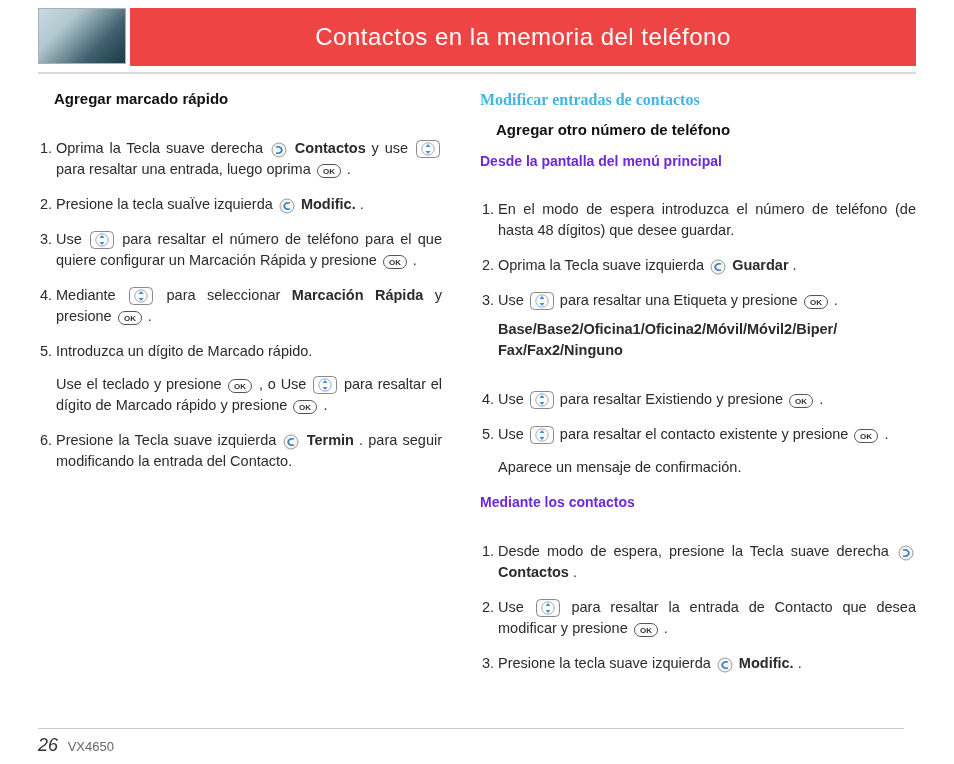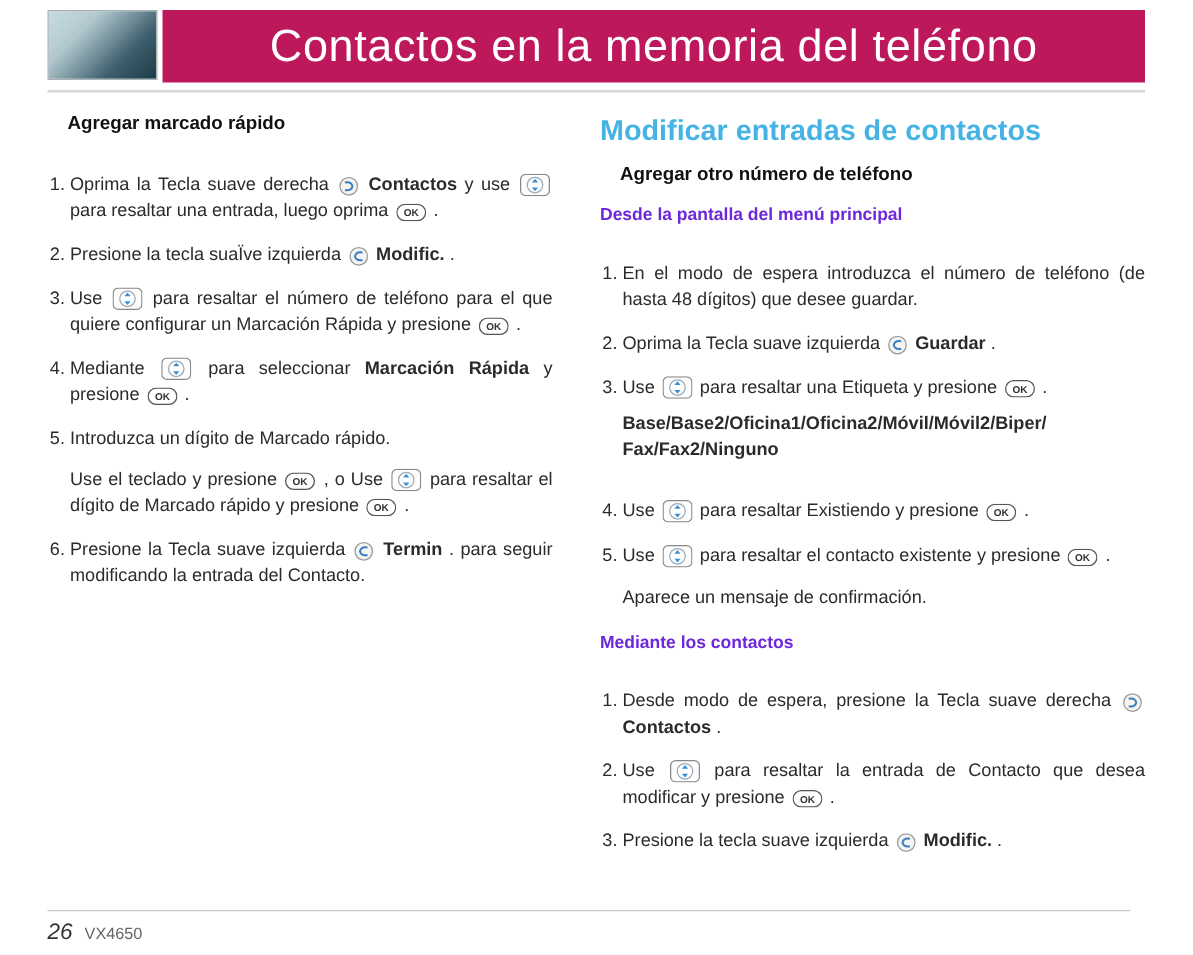--- a/index.html
+++ b/index.html
@@ -14,10 +14,10 @@
   }
   .header-title {
     flex: 1;
-    background: #be185d;
+    background: #ef4444;
     color: #fff;
     font-weight: 300;
-    font-size: 36px;
+    font-size: 24px;
     letter-spacing: .5px;
     display: flex; align-items: center; justify-content: center;
     margin-left: 4px;

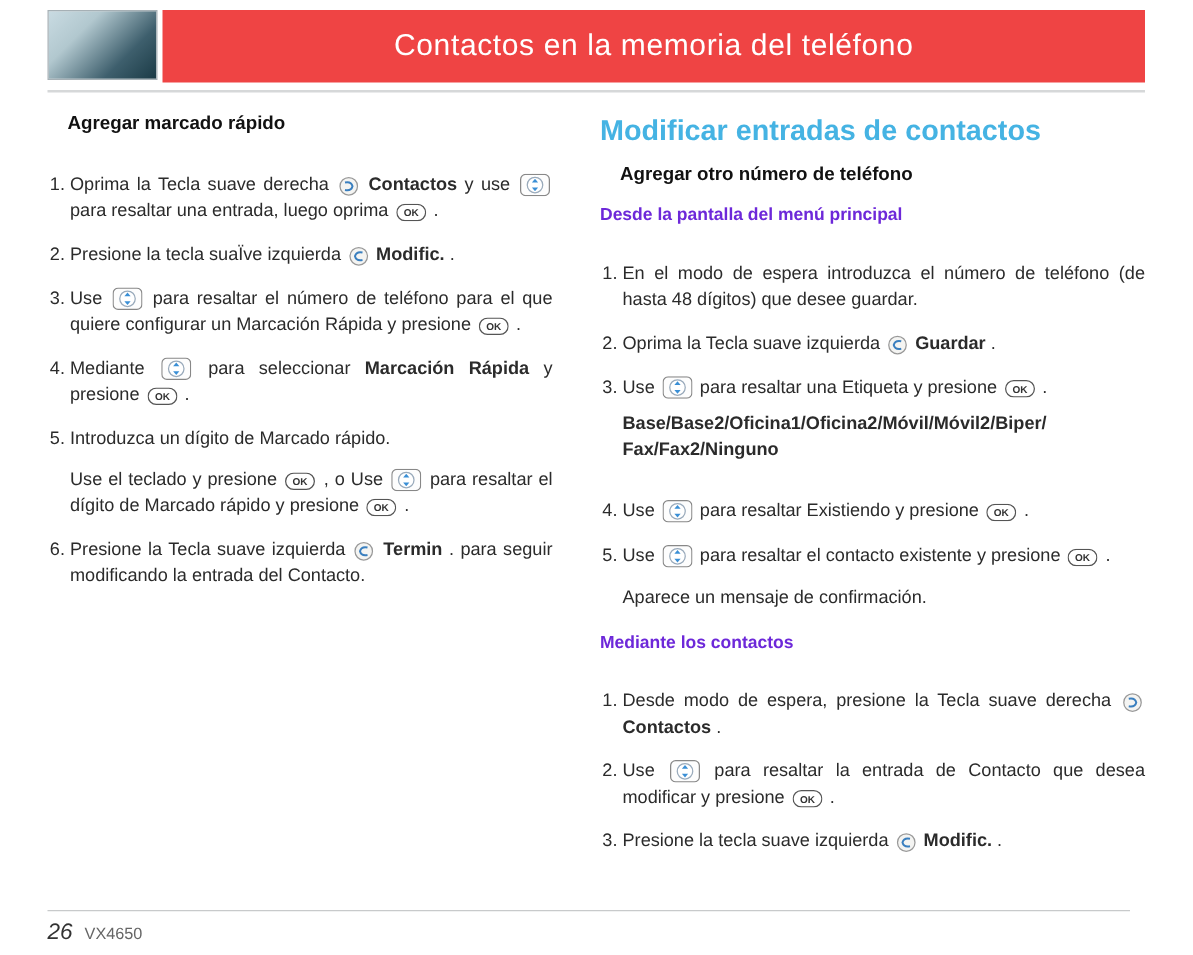--- a/index.html
+++ b/index.html
@@ -27,7 +27,7 @@
   .col { flex: 1; font-size: 14.5px; line-height: 1.45; color: #2b2b2b; }
   .col.left { flex: 0 0 404px; }
   h3 { font-size: 15px; font-weight: 700; margin: 0 0 10px 16px; color: #111; font-family: "Trebuchet MS", Arial, sans-serif; }
-  h2.blue { color: #45b3e3; font-size: 23px; font-weight: 700; margin: 0 0 8px 0; font-family: Liberation Sans, sans-serif; }
+  h2.blue { color: #45b3e3; font-size: 16px; font-weight: 700; margin: 0 0 8px 0; font-family: Liberation Serif, serif; }
   h4 { font-size: 14px; font-weight: 700; margin: 6px 0 8px 0; color: #6d28d9; font-family: "Trebuchet MS", Arial, sans-serif; }
   ol { list-style: decimal; padding-left: 18px; margin-top: 28px; }
   ol > li { margin-bottom: 14px; text-align: justify; }

